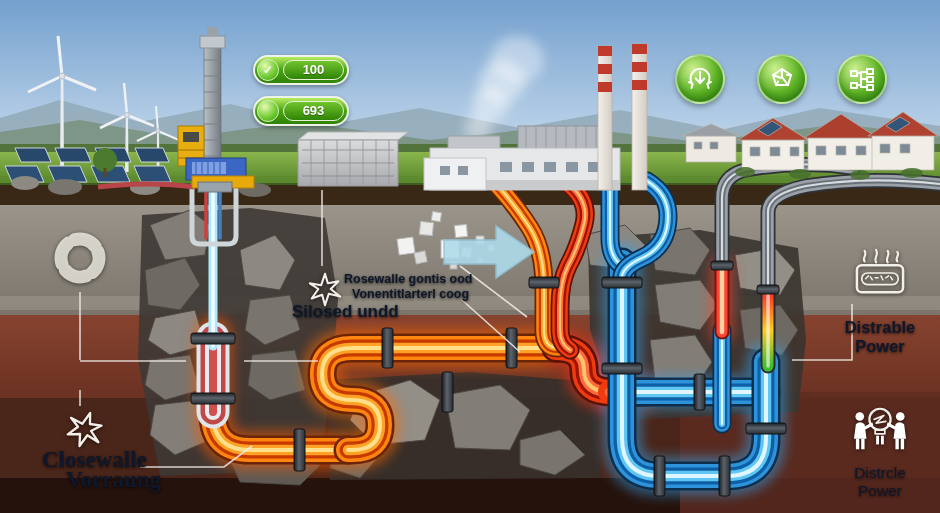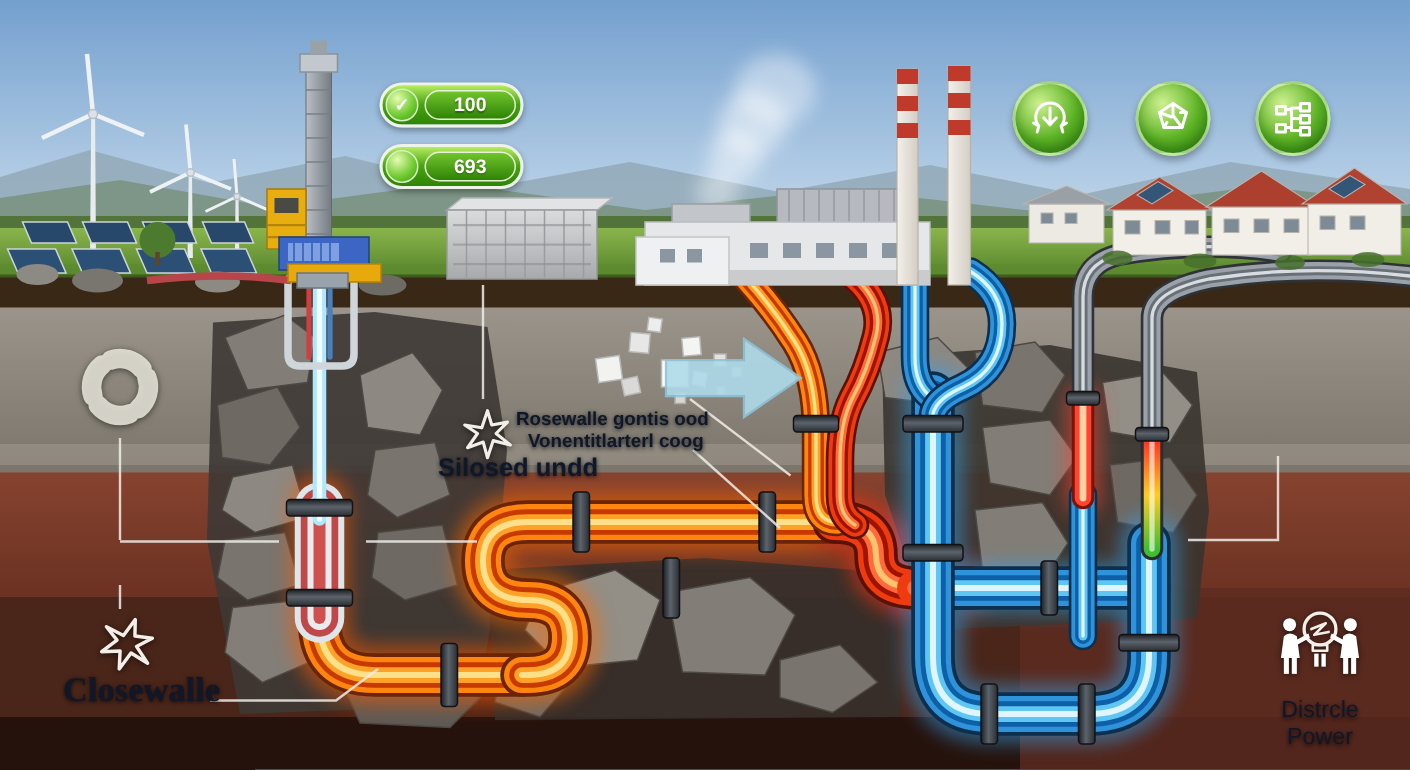--- a/index.html
+++ b/index.html
@@ -514,6 +514,18 @@
   <div>Closewalle</div>
 </div>
 
+<div class="lbl" style="left:828px;top:248px;width:104px;text-align:center;">
+  <svg width="58" height="50" viewBox="0 0 60 52">
+    <path d="M14,14 C11,10 17,8 14,3 M26,15 C23,10 29,8 26,2 M38,15 C35,10 41,8 38,3 M48,14 C45,10 51,8 48,4" stroke-width="2.2"></path>
+    <rect x="6" y="18" width="48" height="28" rx="5" stroke-width="2.6"></rect>
+    <rect x="11" y="26" width="38" height="12" rx="6" stroke-width="1.8"></rect>
+    <path d="M15,32 l3,-3 M20,30 l2,3 M25,31 h3 M31,29 l2,4 M36,31 l3,-2 M41,30 l2,3" stroke-width="1.5"></path>
+  </svg>
+  <div style="font-size:16.5px;font-weight:700;line-height:19px;margin-top:16px;">
+    <div>Distrable</div>
+    <div>Power</div>
+  </div>
+</div>
 
 <div class="lbl" style="left:832px;top:402px;width:96px;text-align:center;">
   <svg width="62" height="54" viewBox="0 0 64 56">

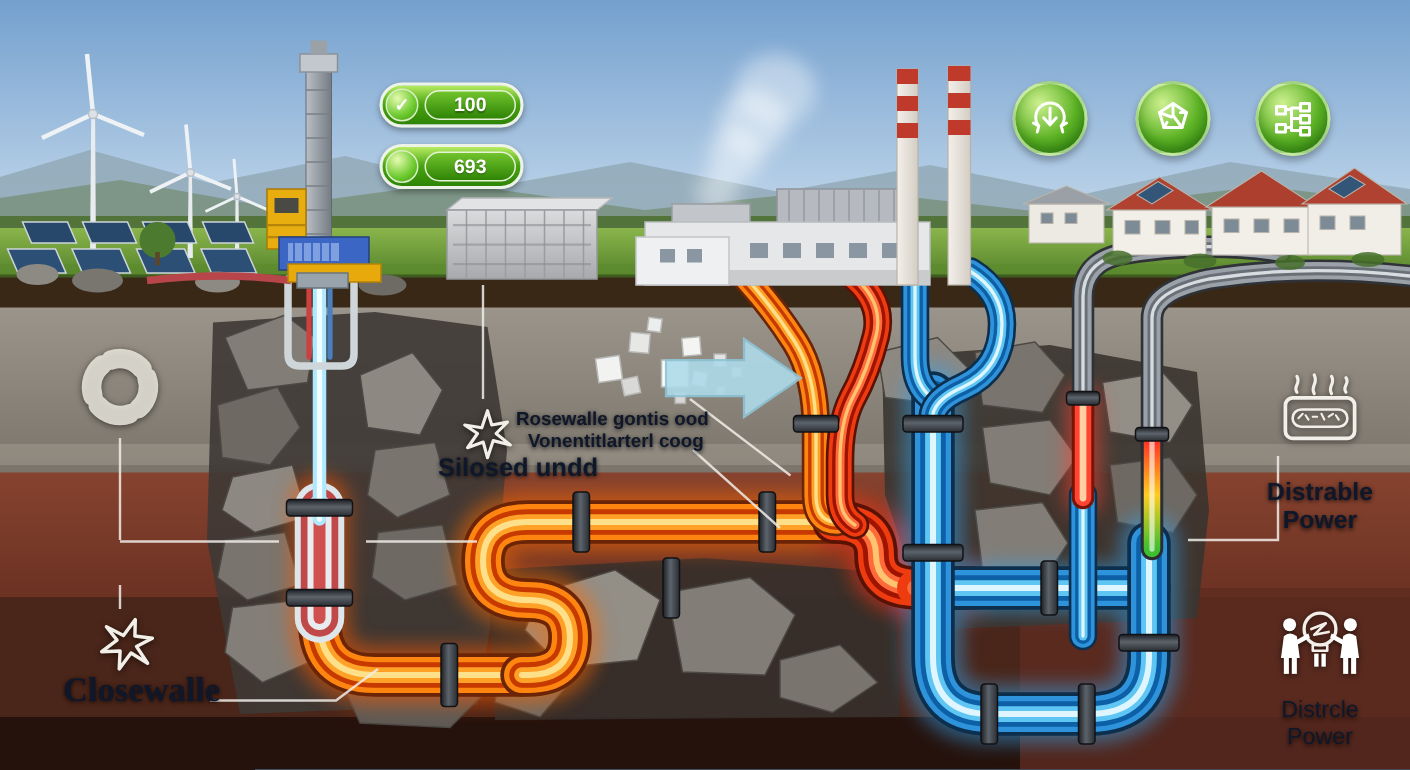--- a/index.html
+++ b/index.html
@@ -512,6 +512,7 @@
 </div>
 <div class="lbl" style="left:42px;top:450px;font-size:23px;font-weight:700;line-height:20px;font-family:Liberation Serif, serif;">
   <div>Closewalle</div>
+  <div style="padding-left:24px">Vorraung</div>
 </div>
 
 <div class="lbl" style="left:828px;top:248px;width:104px;text-align:center;">

